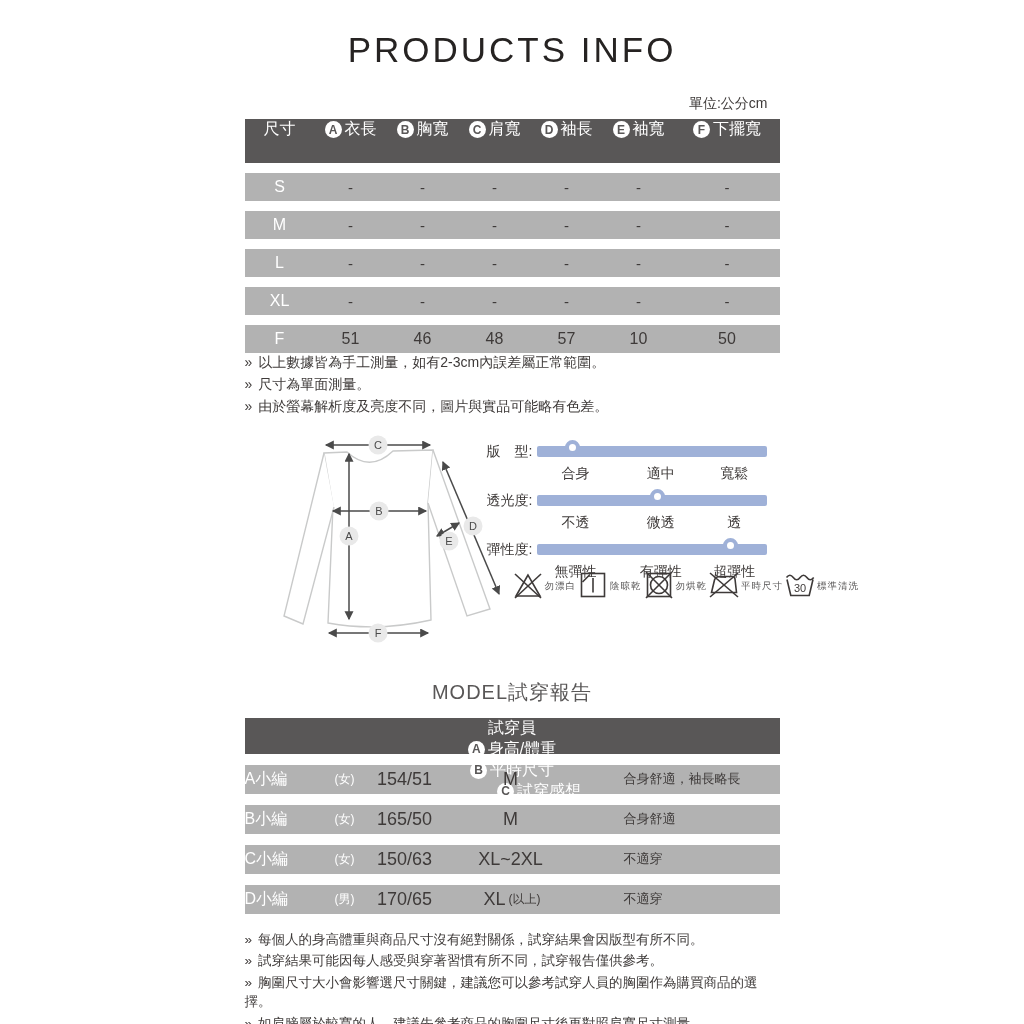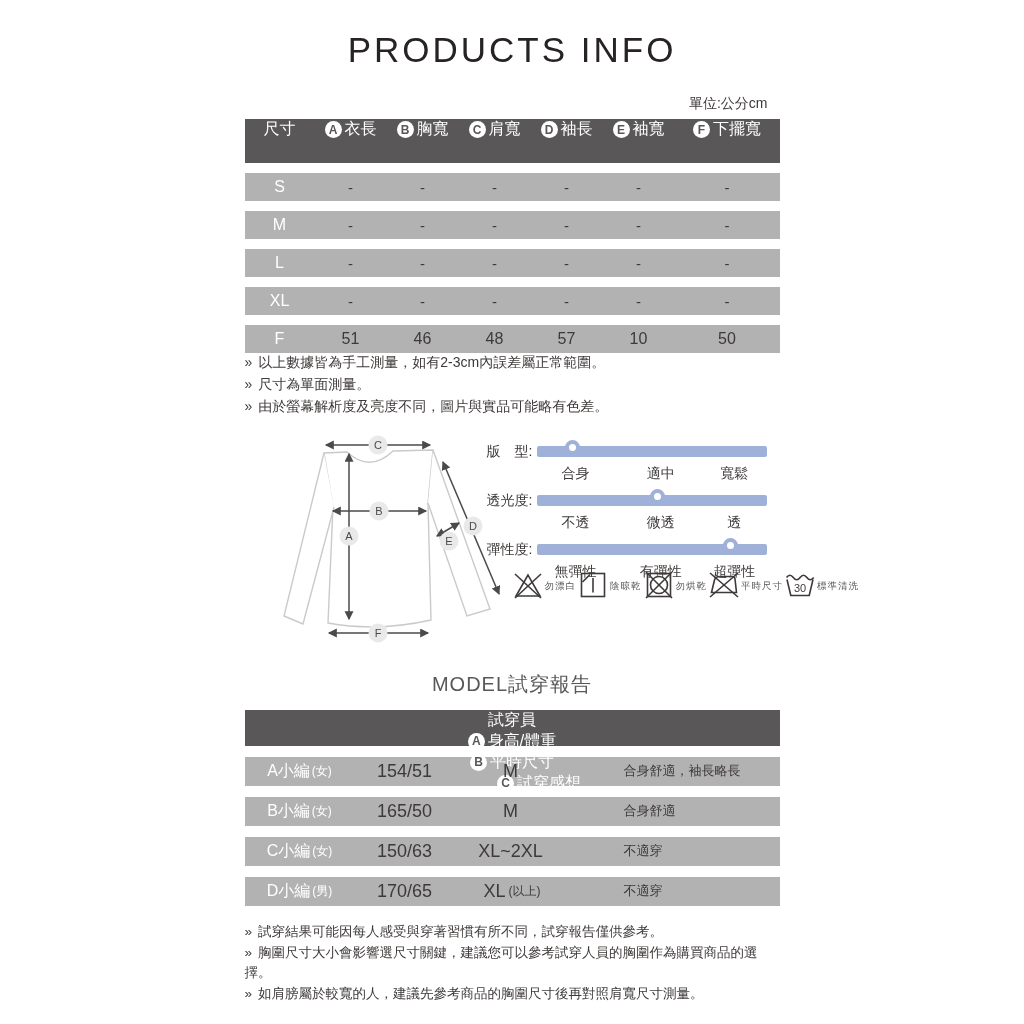--- a/index.html
+++ b/index.html
@@ -74,7 +74,7 @@
   
   .model-title {
     text-align:center; font-size:20px; color:#595757;
-    letter-spacing:1px; margin:16px 0 0 0; font-weight:400;
+    letter-spacing:1px; margin:24px 0 0 0; font-weight:400;
   }
   .m-head {
     display:flex; align-items:center; height:36px; margin-top:12px;

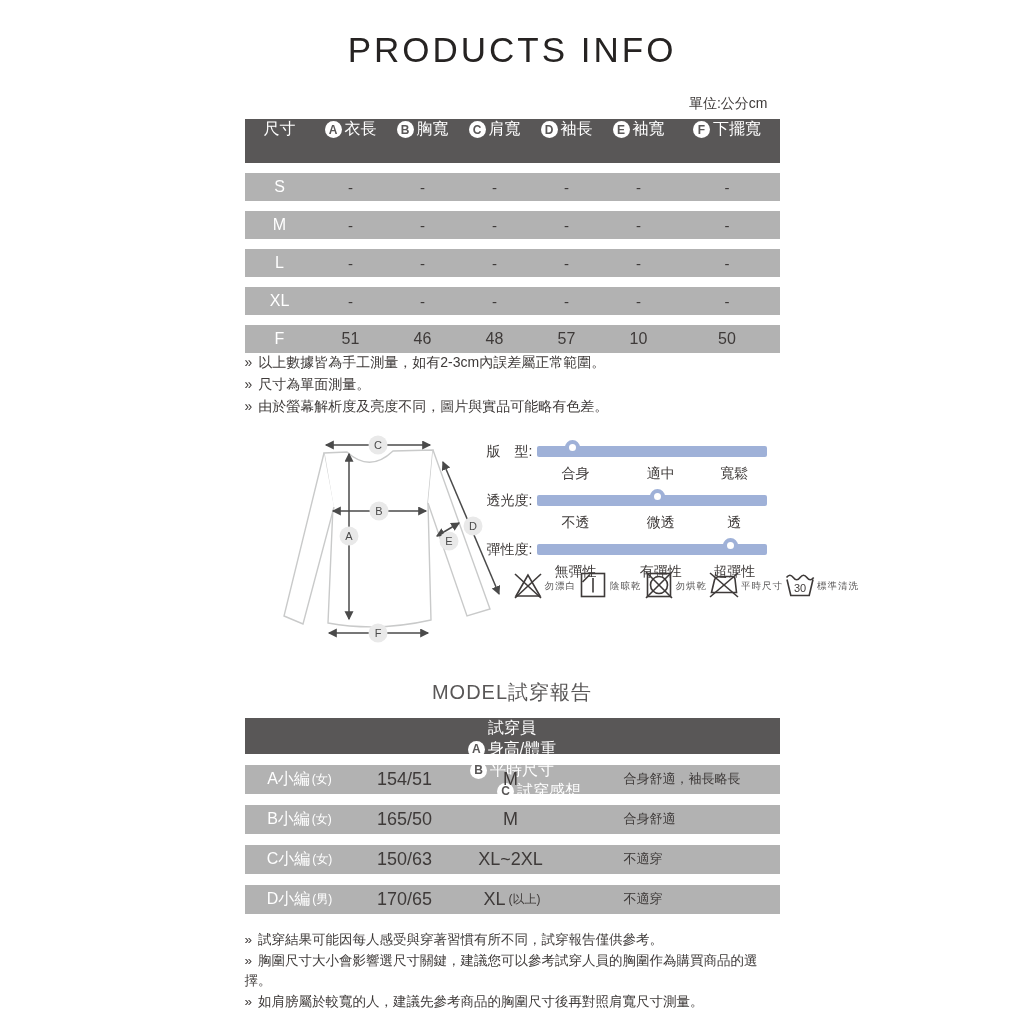--- a/index.html
+++ b/index.html
@@ -86,7 +86,7 @@
     display:flex; align-items:center; height:29px; margin-top:11px;
     background:#b2b2b2; color:#3e3a39;
   }
-  .m-row .m-c1 { color:#ffffff; font-size:16px; gap:2px; }
+  .m-row .m-c1 { color:#ffffff; font-size:16px; gap:2px;justify-content:space-between; }
   .gender { font-size:12px; }
   .m-row .m-c2, .m-row .m-c3 { font-size:18px; }
   .size-note { font-size:12px; }

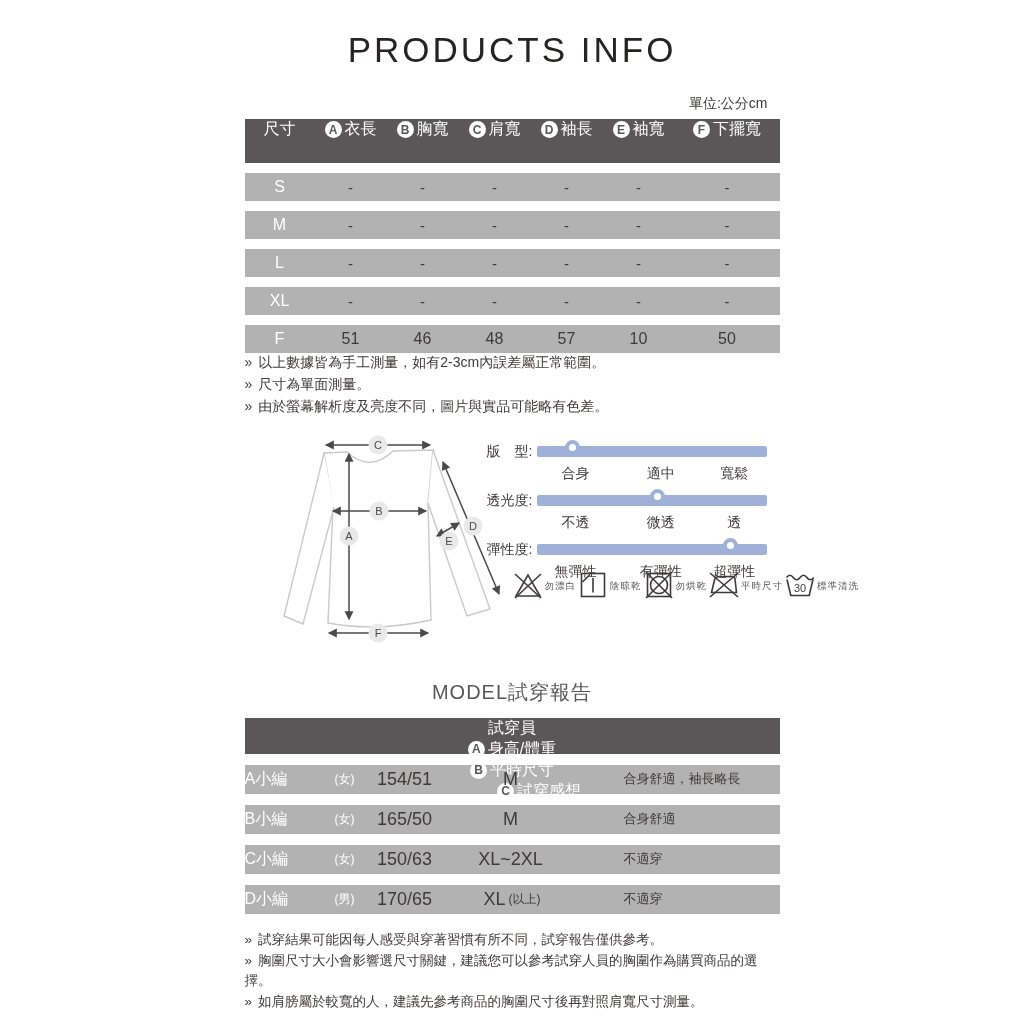--- a/index.html
+++ b/index.html
@@ -376,6 +376,7 @@
   </div>
 
   <div class="bottom-notes">
+    <p><span class="bullet">»</span><span>每個人的身高體重與商品尺寸沒有絕對關係，試穿結果會因版型有所不同。</span></p>
     <p><span class="bullet">»</span><span>試穿結果可能因每人感受與穿著習慣有所不同，試穿報告僅供參考。</span></p>
     <p><span class="bullet">»</span><span>胸圍尺寸大小會影響選尺寸關鍵，建議您可以參考試穿人員的胸圍作為購買商品的選擇。</span></p>
     <p><span class="bullet">»</span><span>如肩膀屬於較寬的人，建議先參考商品的胸圍尺寸後再對照肩寬尺寸測量。</span></p>

